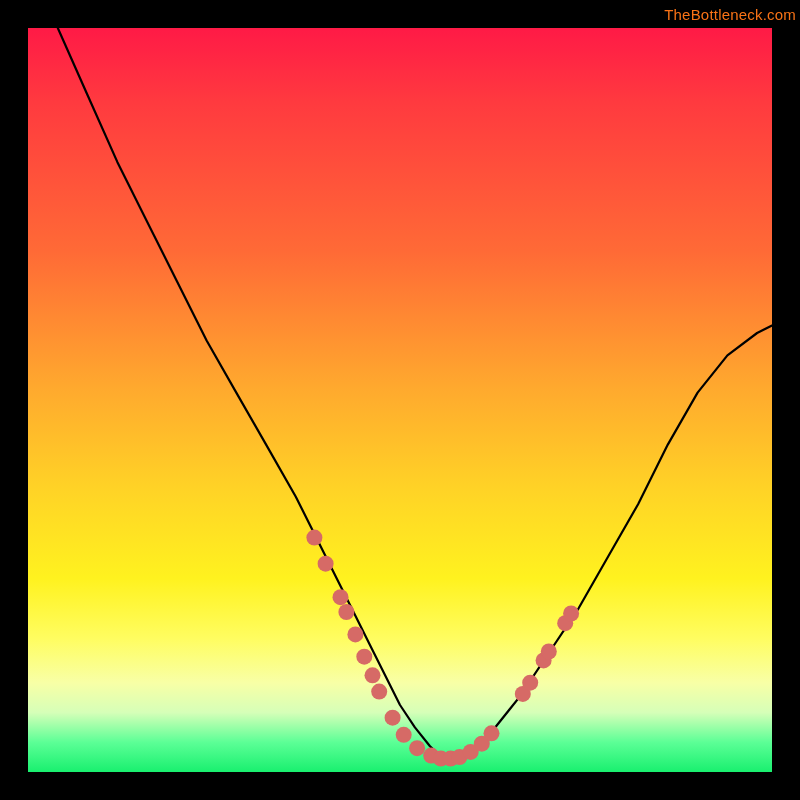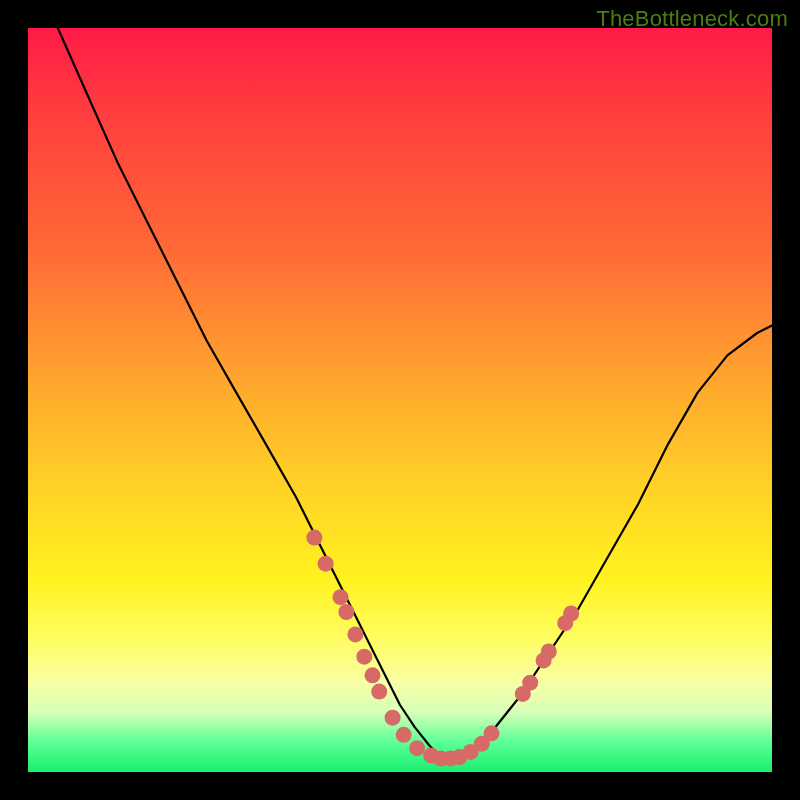--- a/index.html
+++ b/index.html
@@ -49,9 +49,9 @@
   .watermark {
     position: absolute;
     top: 6px;
-    right: 12px;
-    color: #4d7c0f;
-    font-size: 22px;
+    right: 4px;
+    color: #f97316;
+    font-size: 15px;
     font-weight: 500;
     letter-spacing: 0.2px;
     user-select: none;

